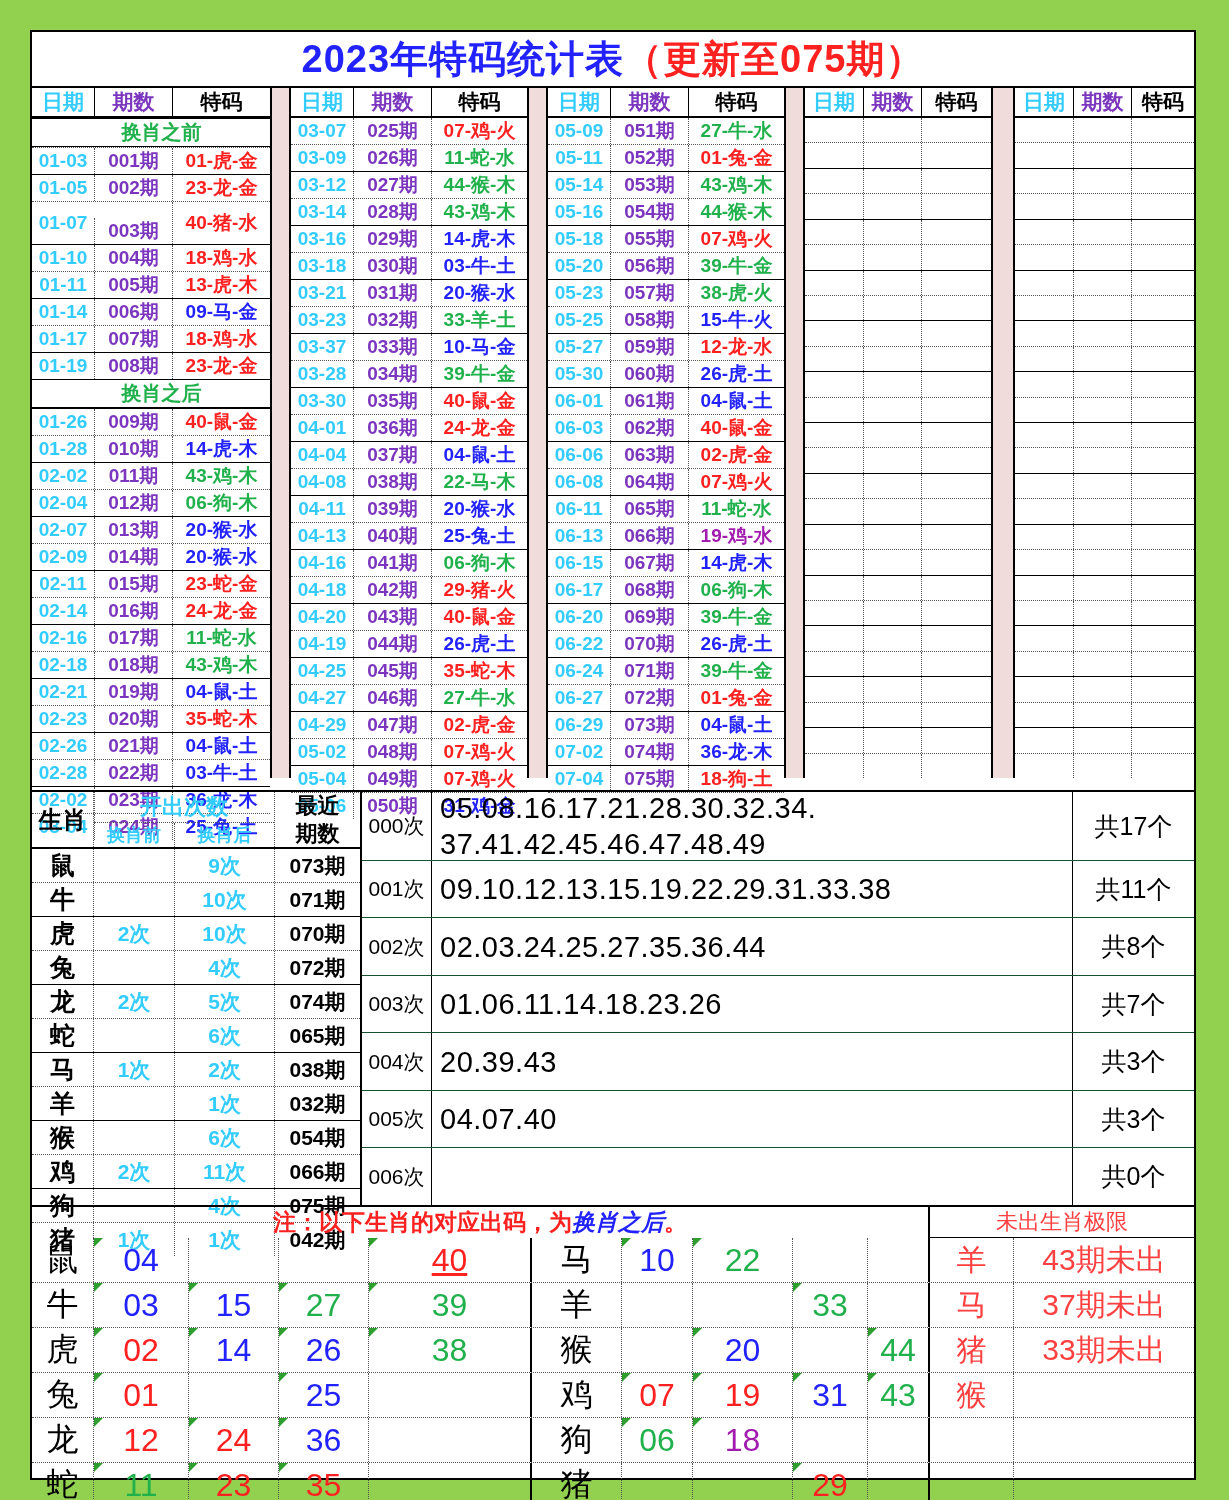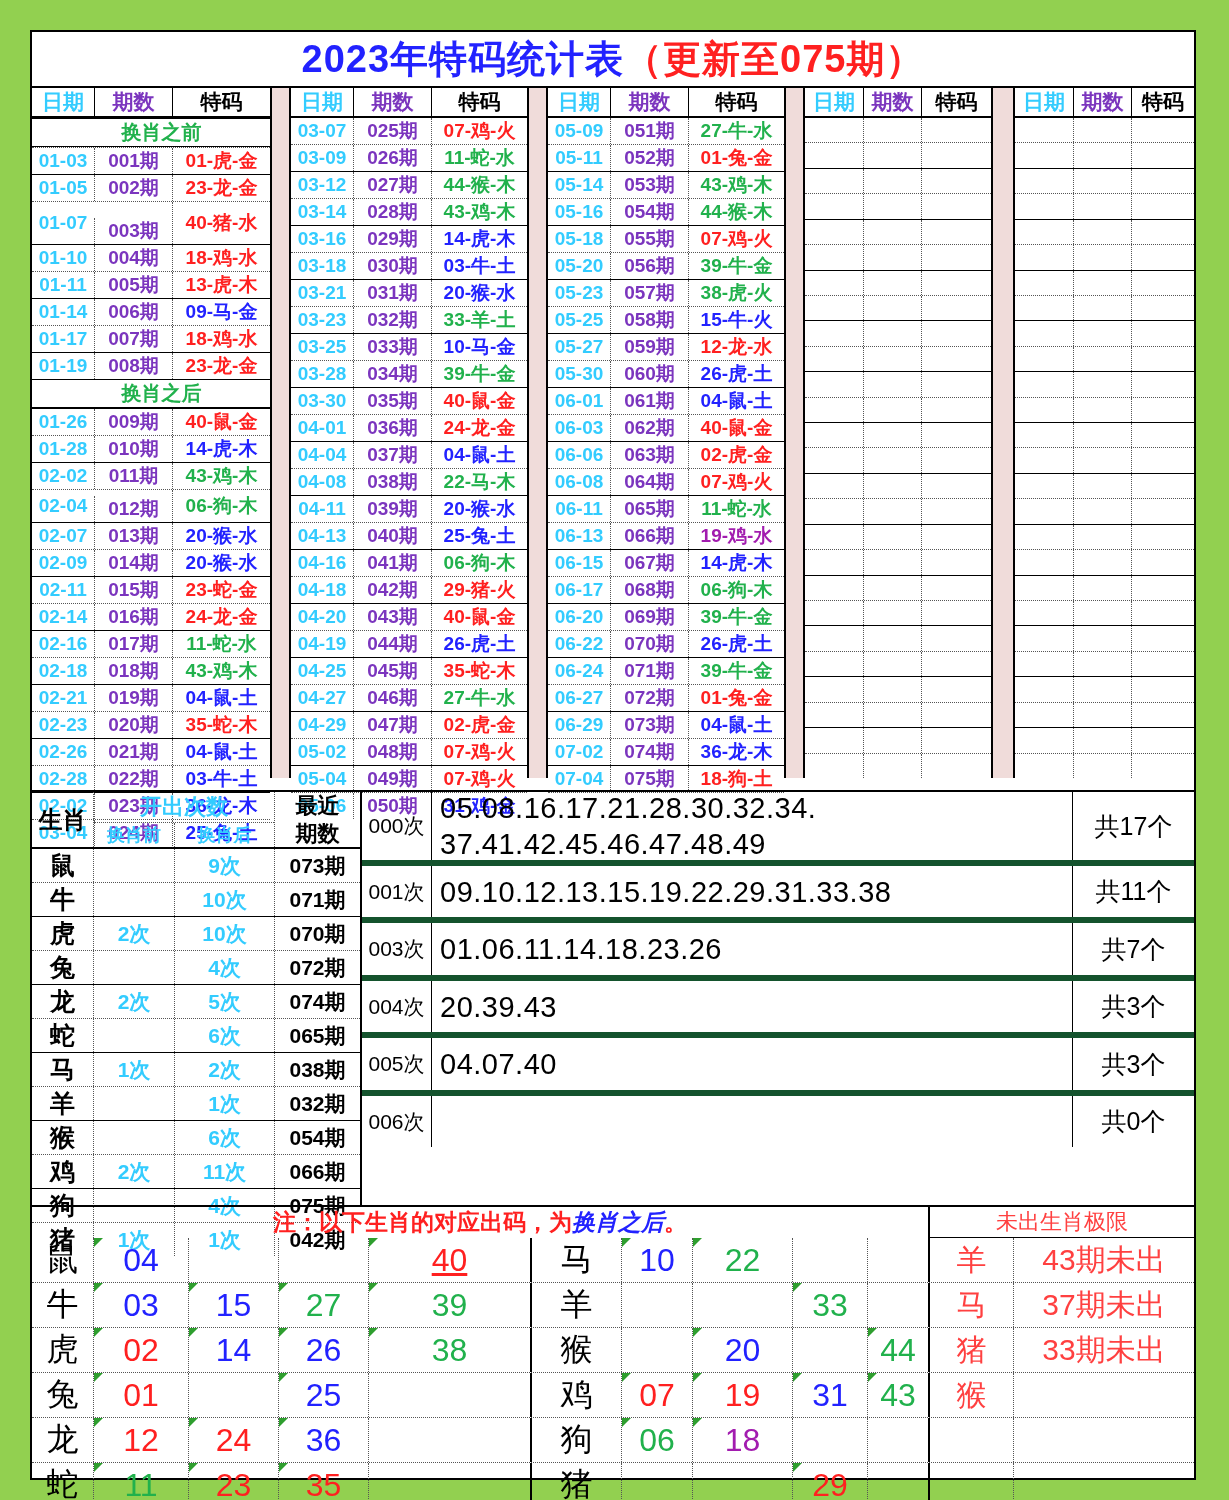--- a/index.html
+++ b/index.html
@@ -321,7 +321,7 @@
             <div class="cell" style="flex: 1 1 0%; color: rgb(33, 177, 76);">33-羊-土</div>
           </div>
           <div class="row solid">
-            <div class="cell c-date" style="width: 62px;">03-25</div>
+            <div class="cell c-date" style="width: 62px;">03-37</div>
             <div class="cell c-period" style="width: 78px;">033期</div>
             <div class="cell" style="flex: 1 1 0%; color: rgb(34, 34, 255);">10-马-金</div>
           </div>

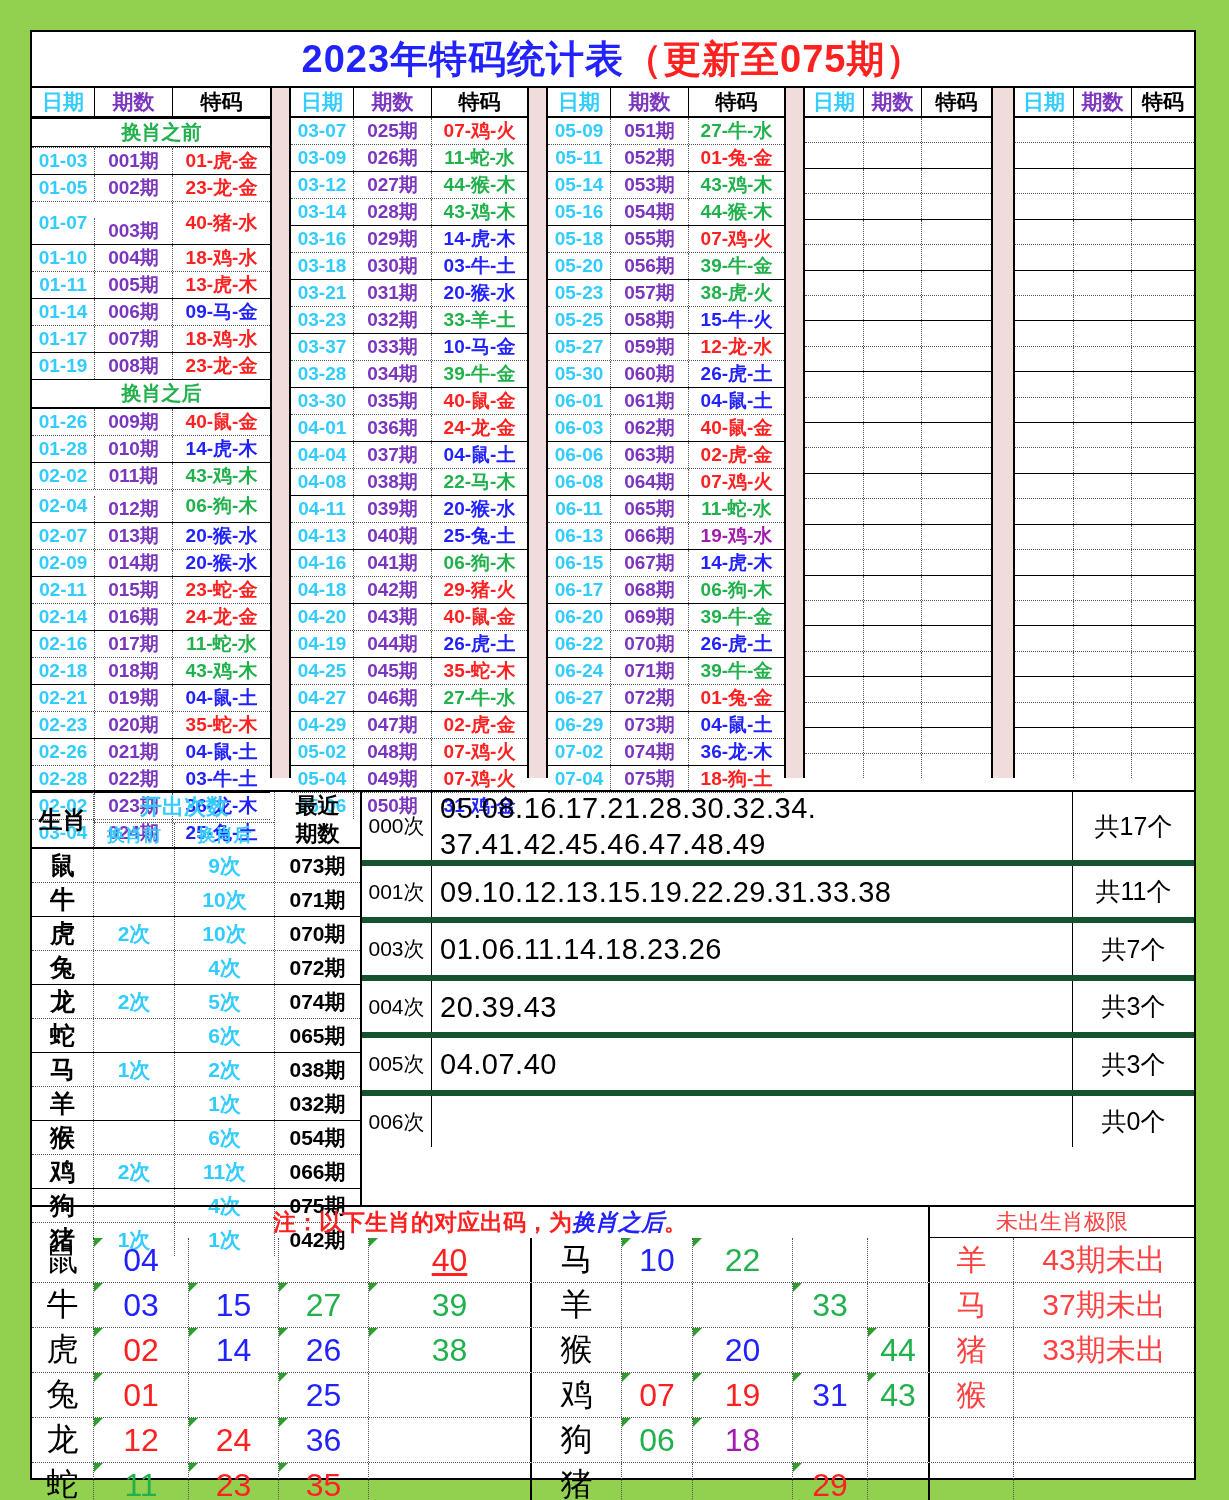--- a/index.html
+++ b/index.html
@@ -207,7 +207,7 @@
           </div>
           <div class="row">
             <div class="cell c-date" style="width: 62px;">02-04</div>
-            <div class="cell c-period" style="width: 78px; margin-top: 6px;">012期</div>
+            <div class="cell c-period" style="width: 78px;">012期</div>
             <div class="cell" style="flex: 1 1 0%; color: rgb(33, 177, 76);">06-狗-木</div>
           </div>
           <div class="row solid">

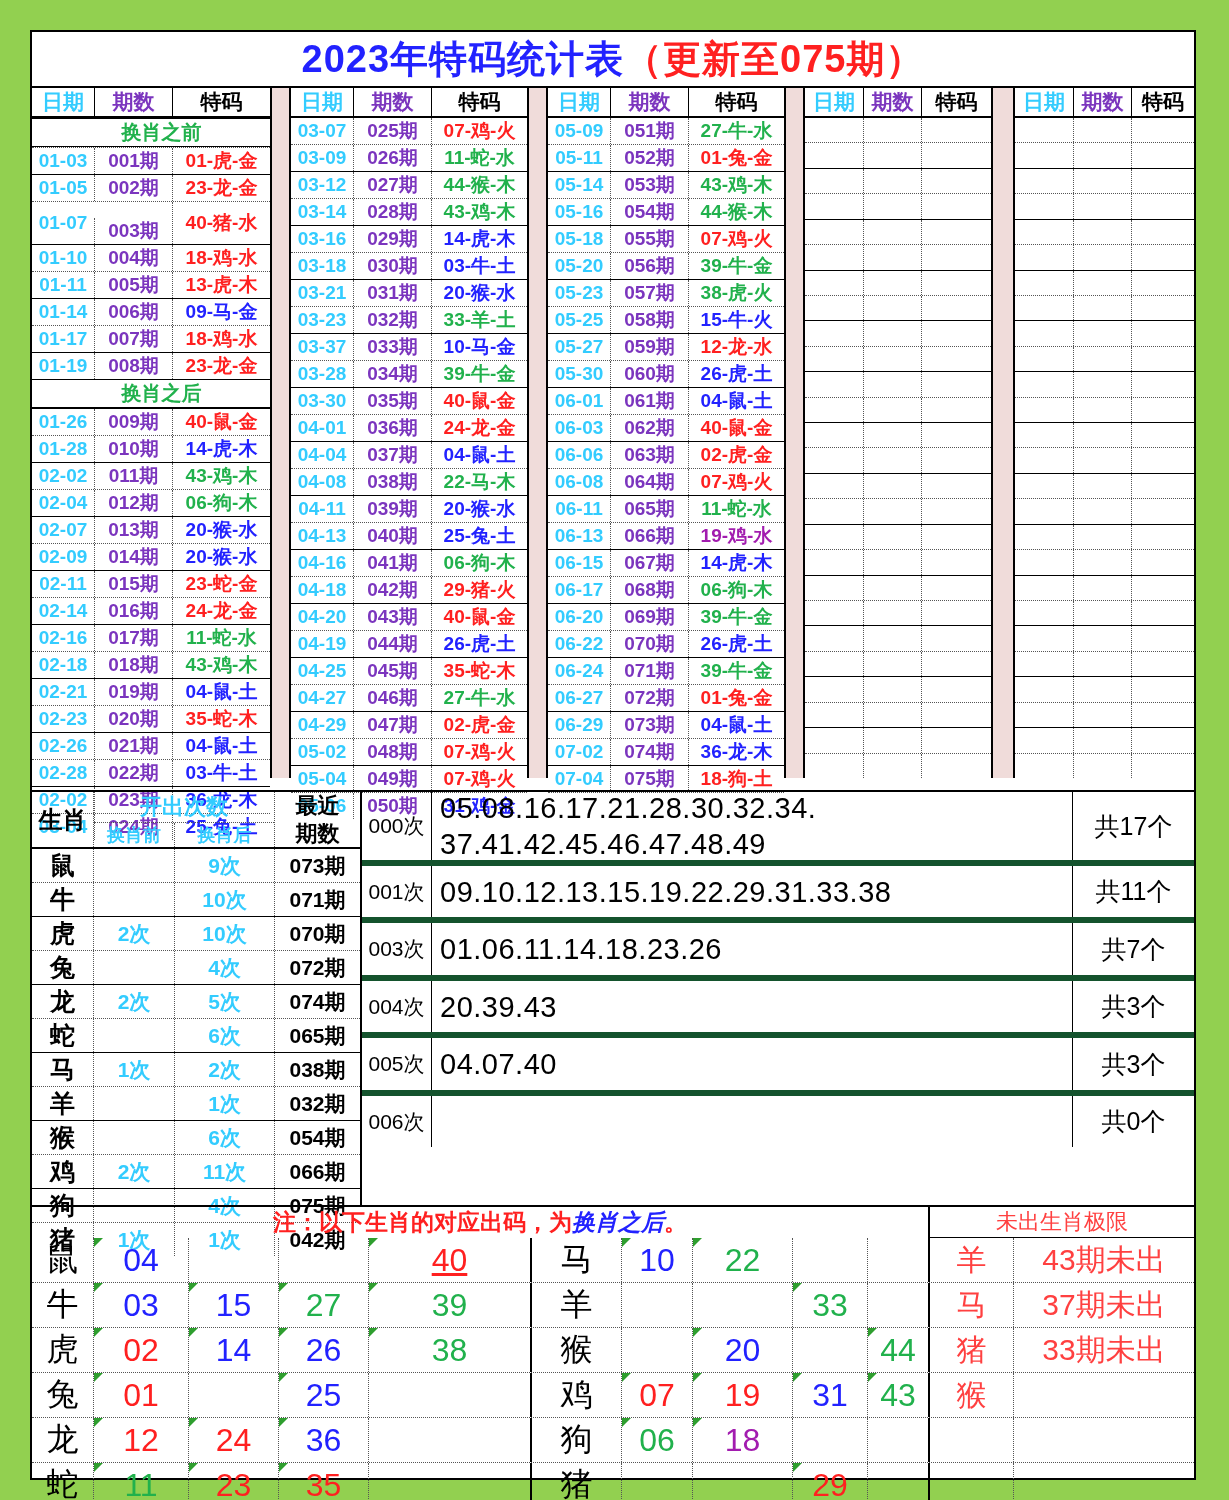--- a/index.html
+++ b/index.html
@@ -85,7 +85,7 @@
   .zc-after { width:100px; color:#33CCFF; font-size:21px; font-weight:bold; border-right:1px dotted #555; }
   .zc-recent { flex:1; font-size:21px; font-weight:bold; }
   .bands { flex:1; display:flex; flex-direction:column; }
-  .band { display:flex; border-top:6px solid #14532d; }
+  .band { display:flex; border-top:1px solid #14532d; }
   .band:first-child { border-top:none; height:68px; }
   .band.norm { height:calc((100% - 68px)/6); }
   .b-label { width:70px; display:flex; align-items:center; justify-content:center;

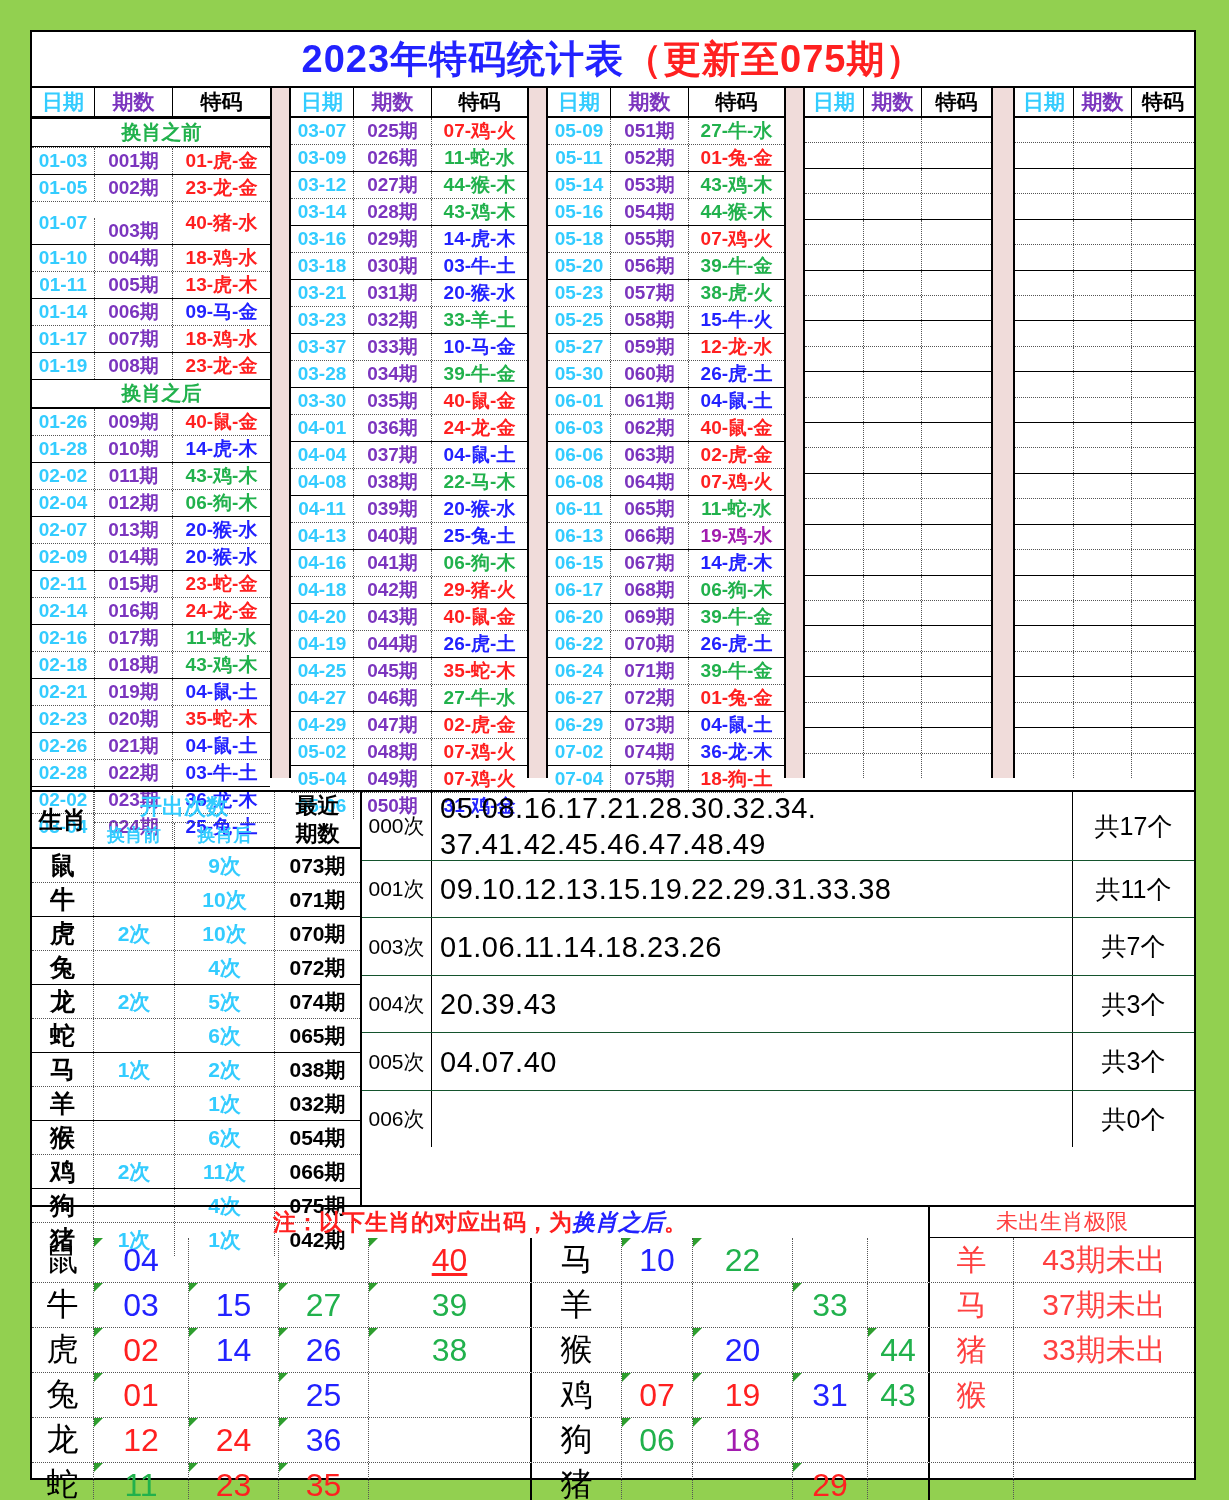--- a/index.html
+++ b/index.html
@@ -942,6 +942,13 @@
           <div class="b-total">共11个</div>
         </div>
         <div class="band norm">
+          <div class="b-label">002次</div>
+          <div class="b-nums">
+            <div>02.03.24.25.27.35.36.44</div>
+          </div>
+          <div class="b-total">共8个</div>
+        </div>
+        <div class="band norm">
           <div class="b-label">003次</div>
           <div class="b-nums">
             <div>01.06.11.14.18.23.26</div>

